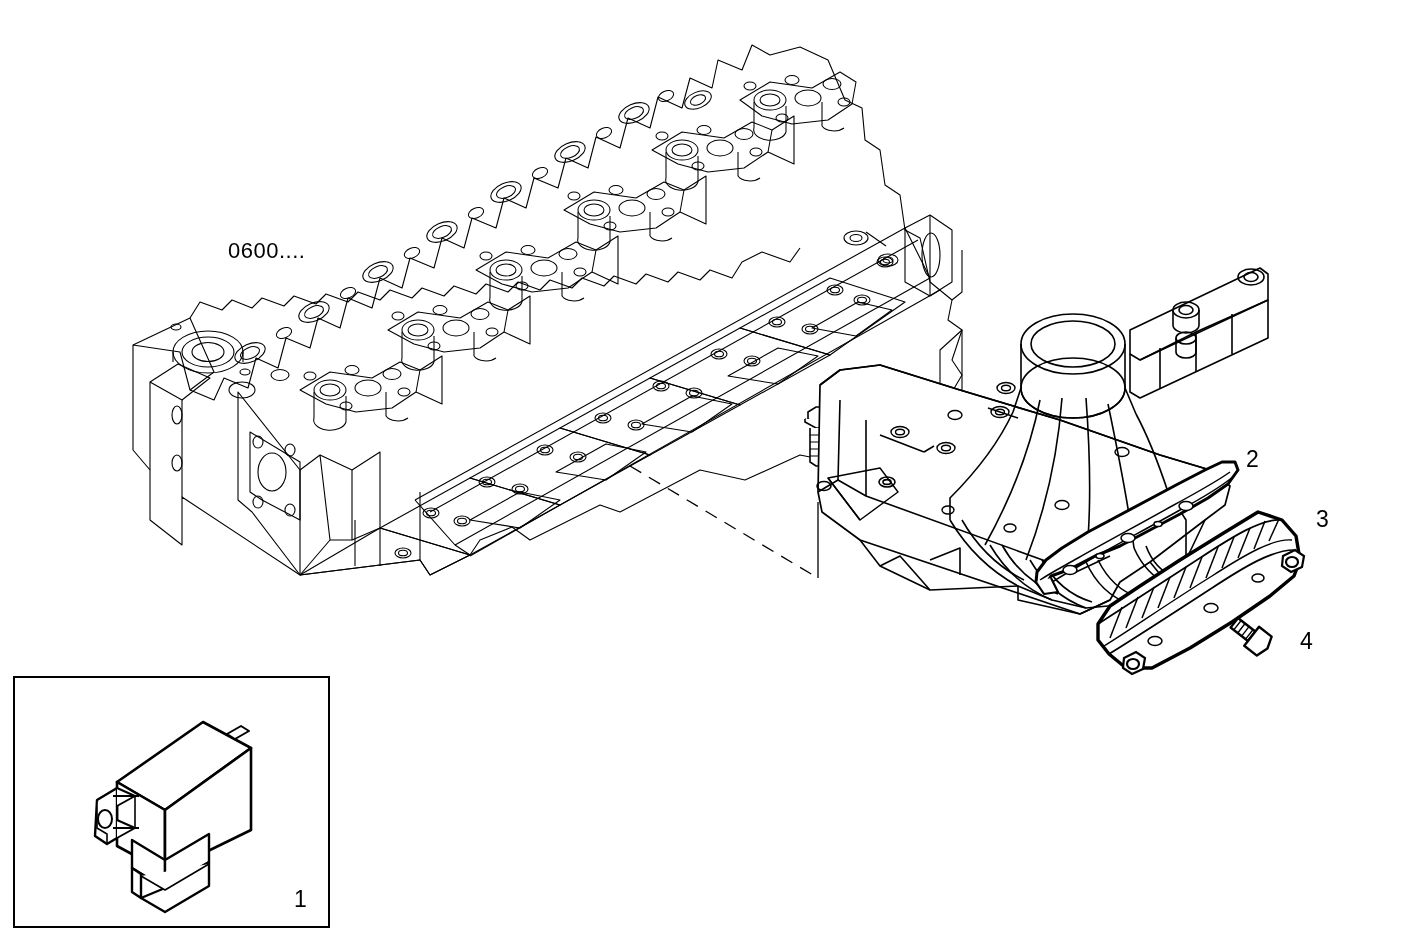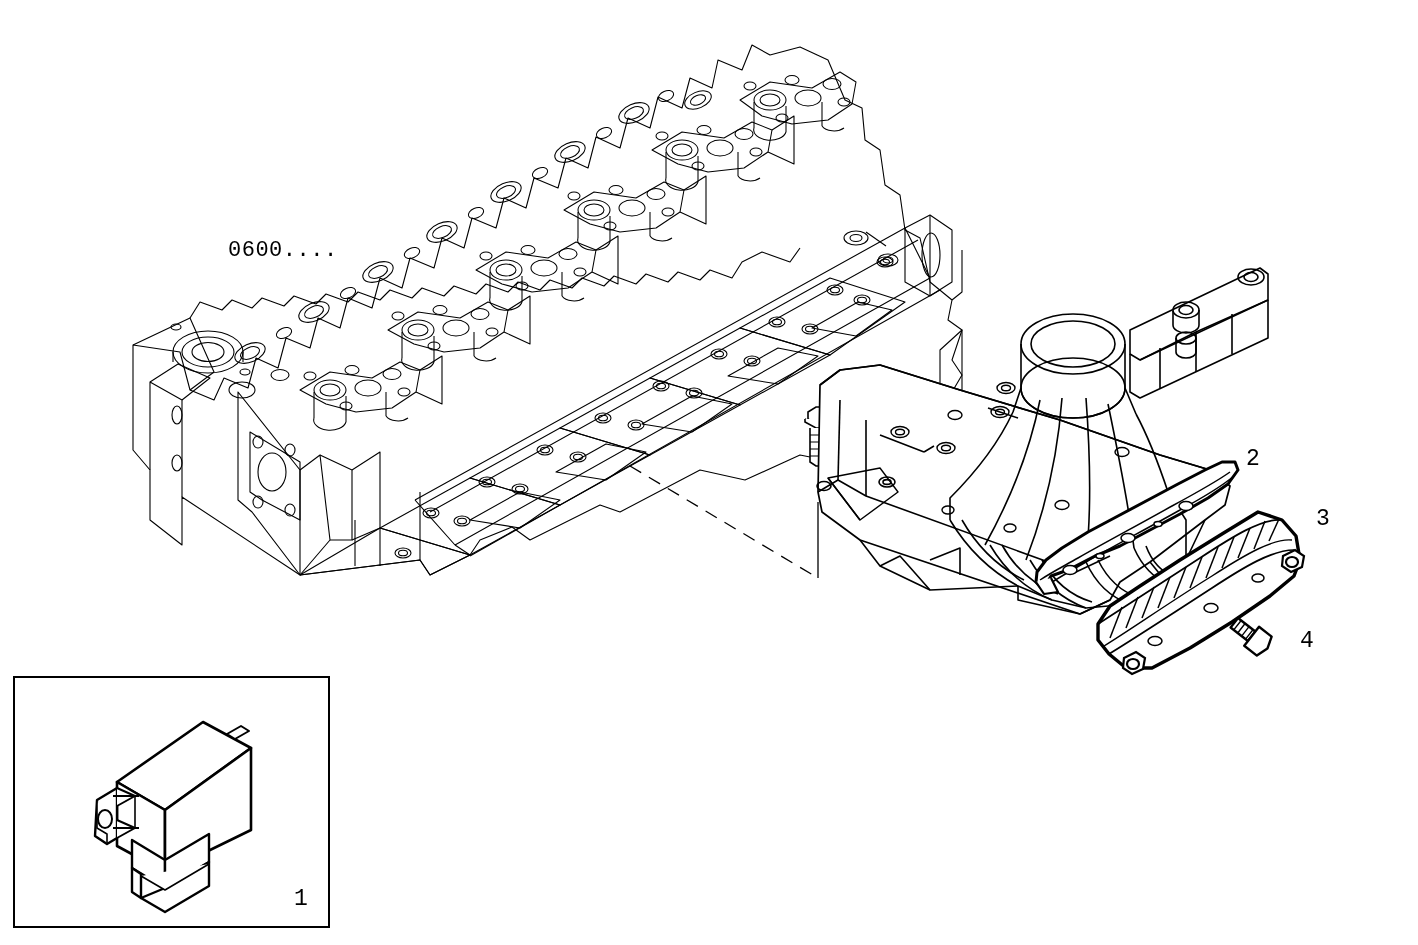--- a/index.html
+++ b/index.html
@@ -8,7 +8,7 @@
        font-family:"Liberation Sans", sans-serif;color:#000;}
   #sheet{position:relative;width:1418px;height:945px;background:#fff;}
   svg{display:block;}
-  .lbl{position:absolute;font-family:Liberation Mono, monospace;color:#000;
+  .lbl{position:absolute;font-family:Liberation Sans, sans-serif;color:#000;
        white-space:nowrap;line-height:1;}
   .grp-label{font-size:22px;letter-spacing:0.5px;}
   .callout{font-size:23px;}

